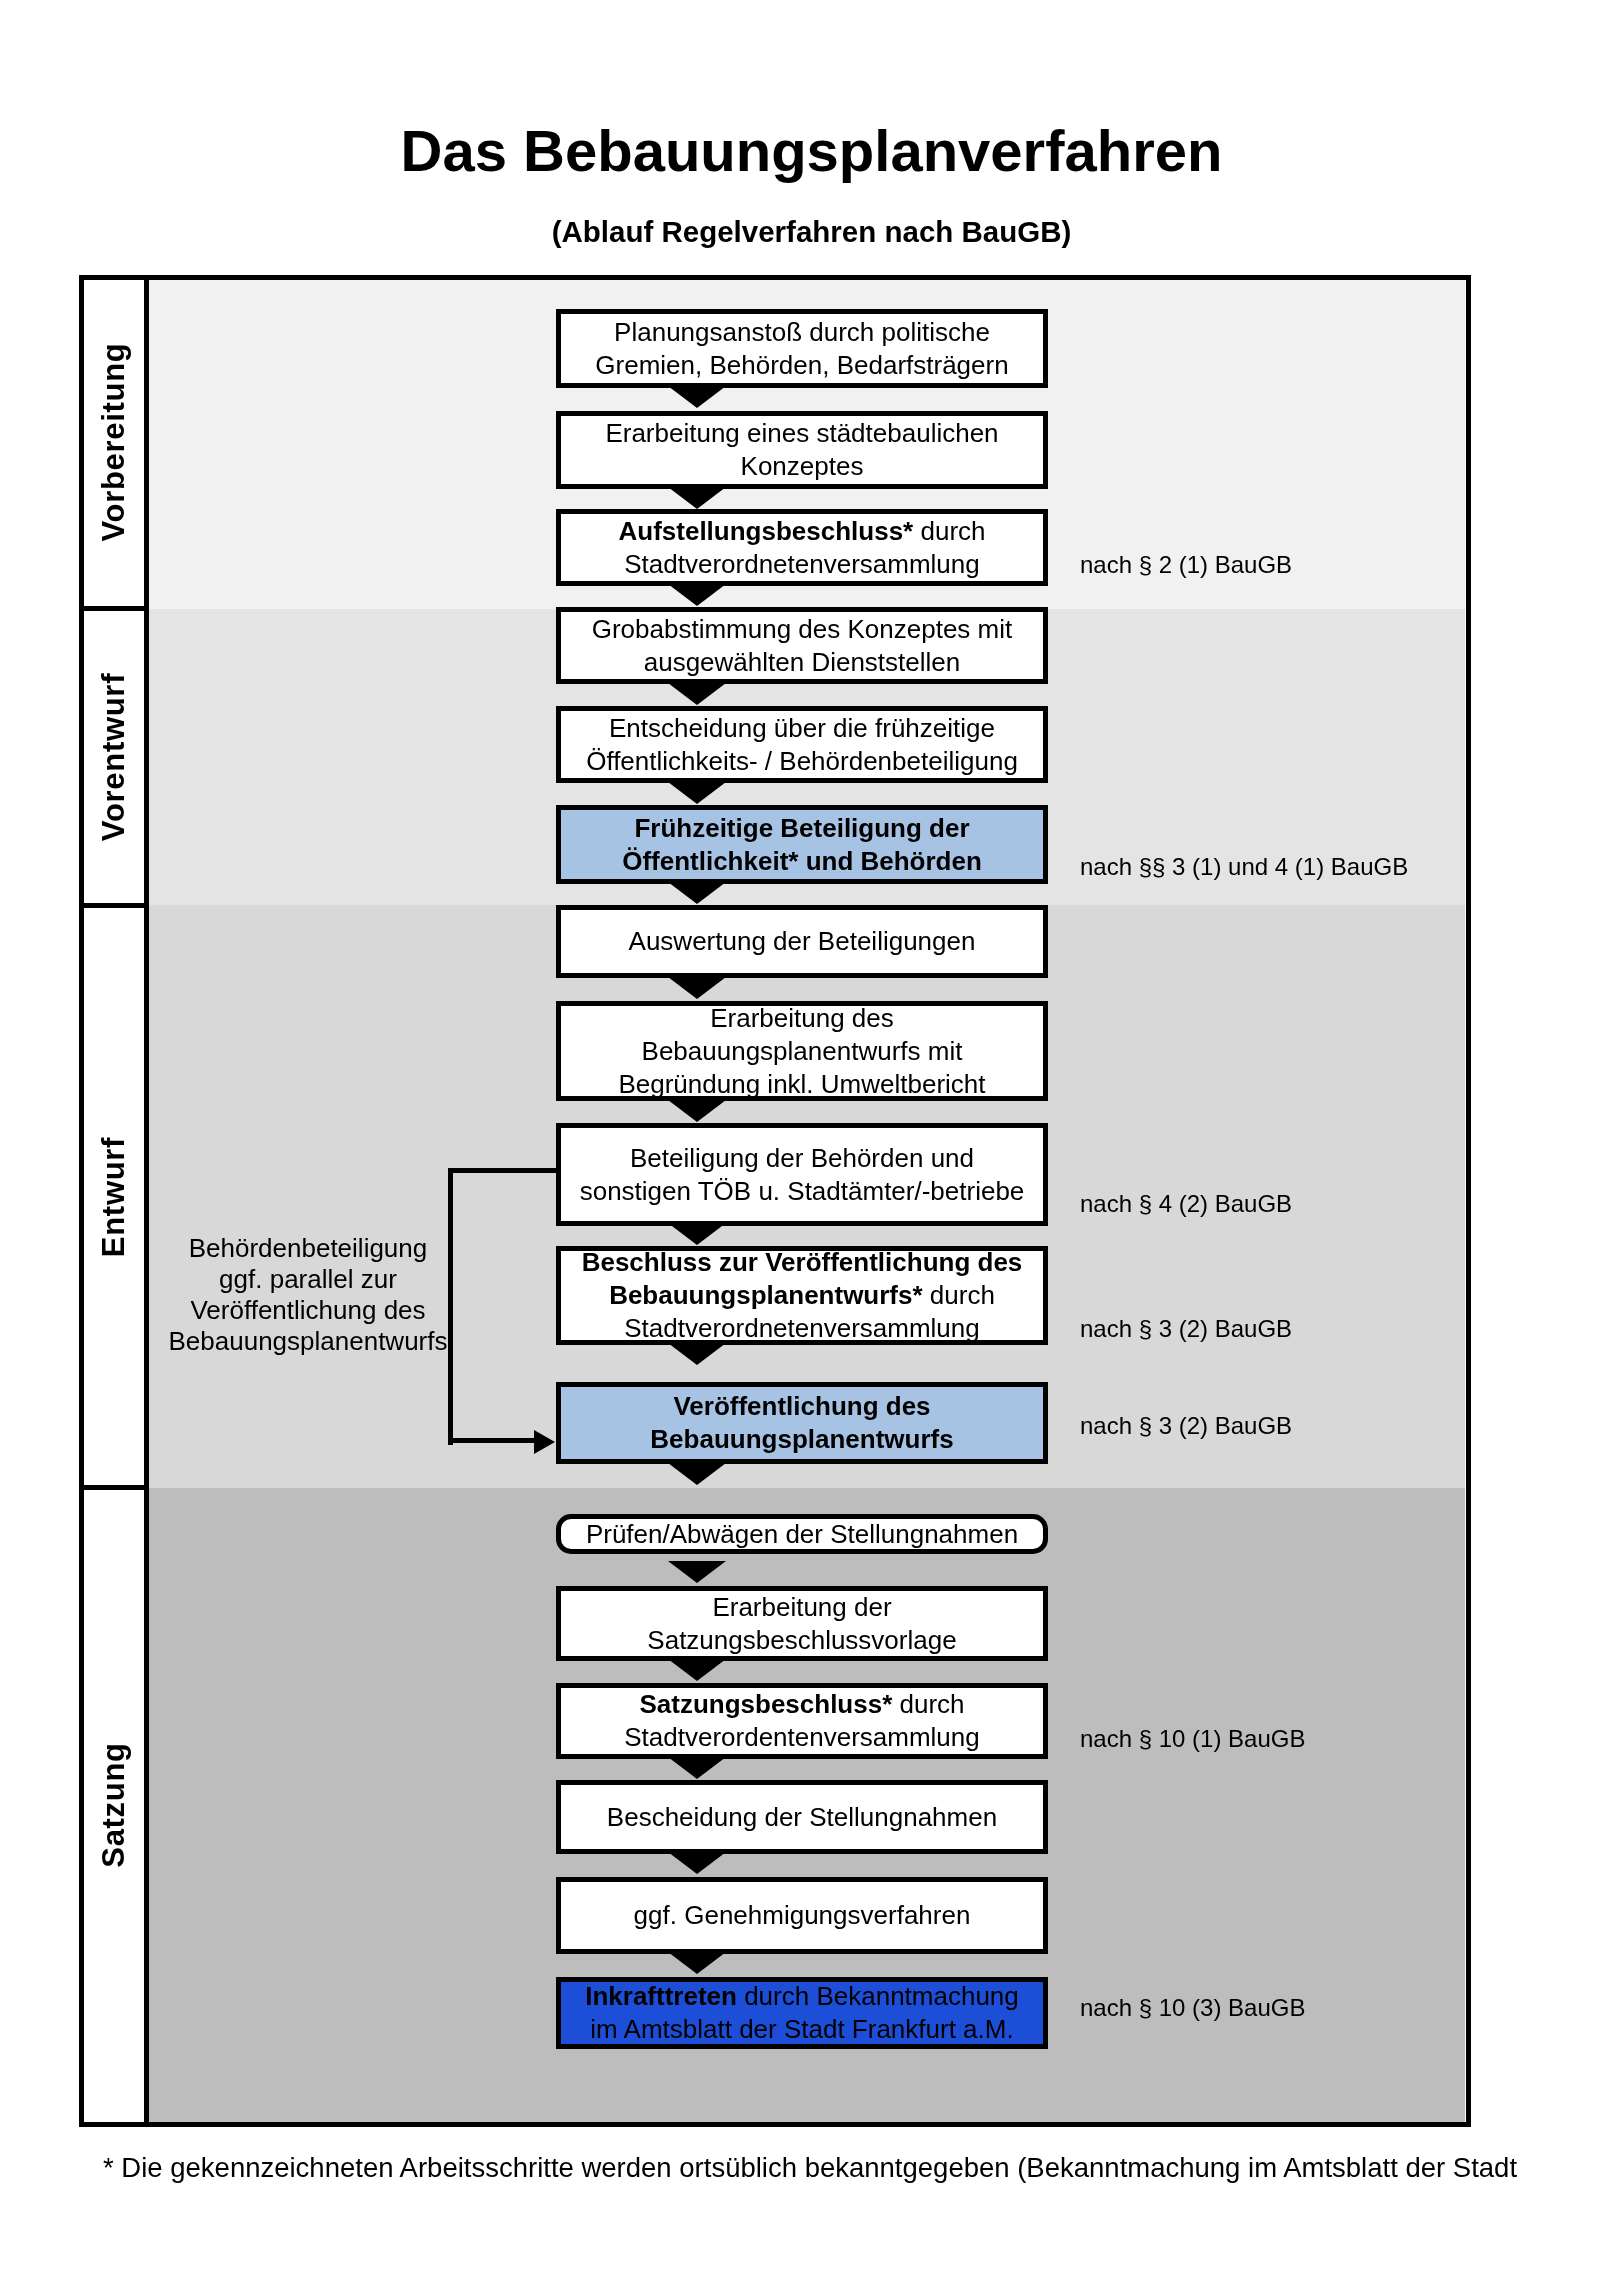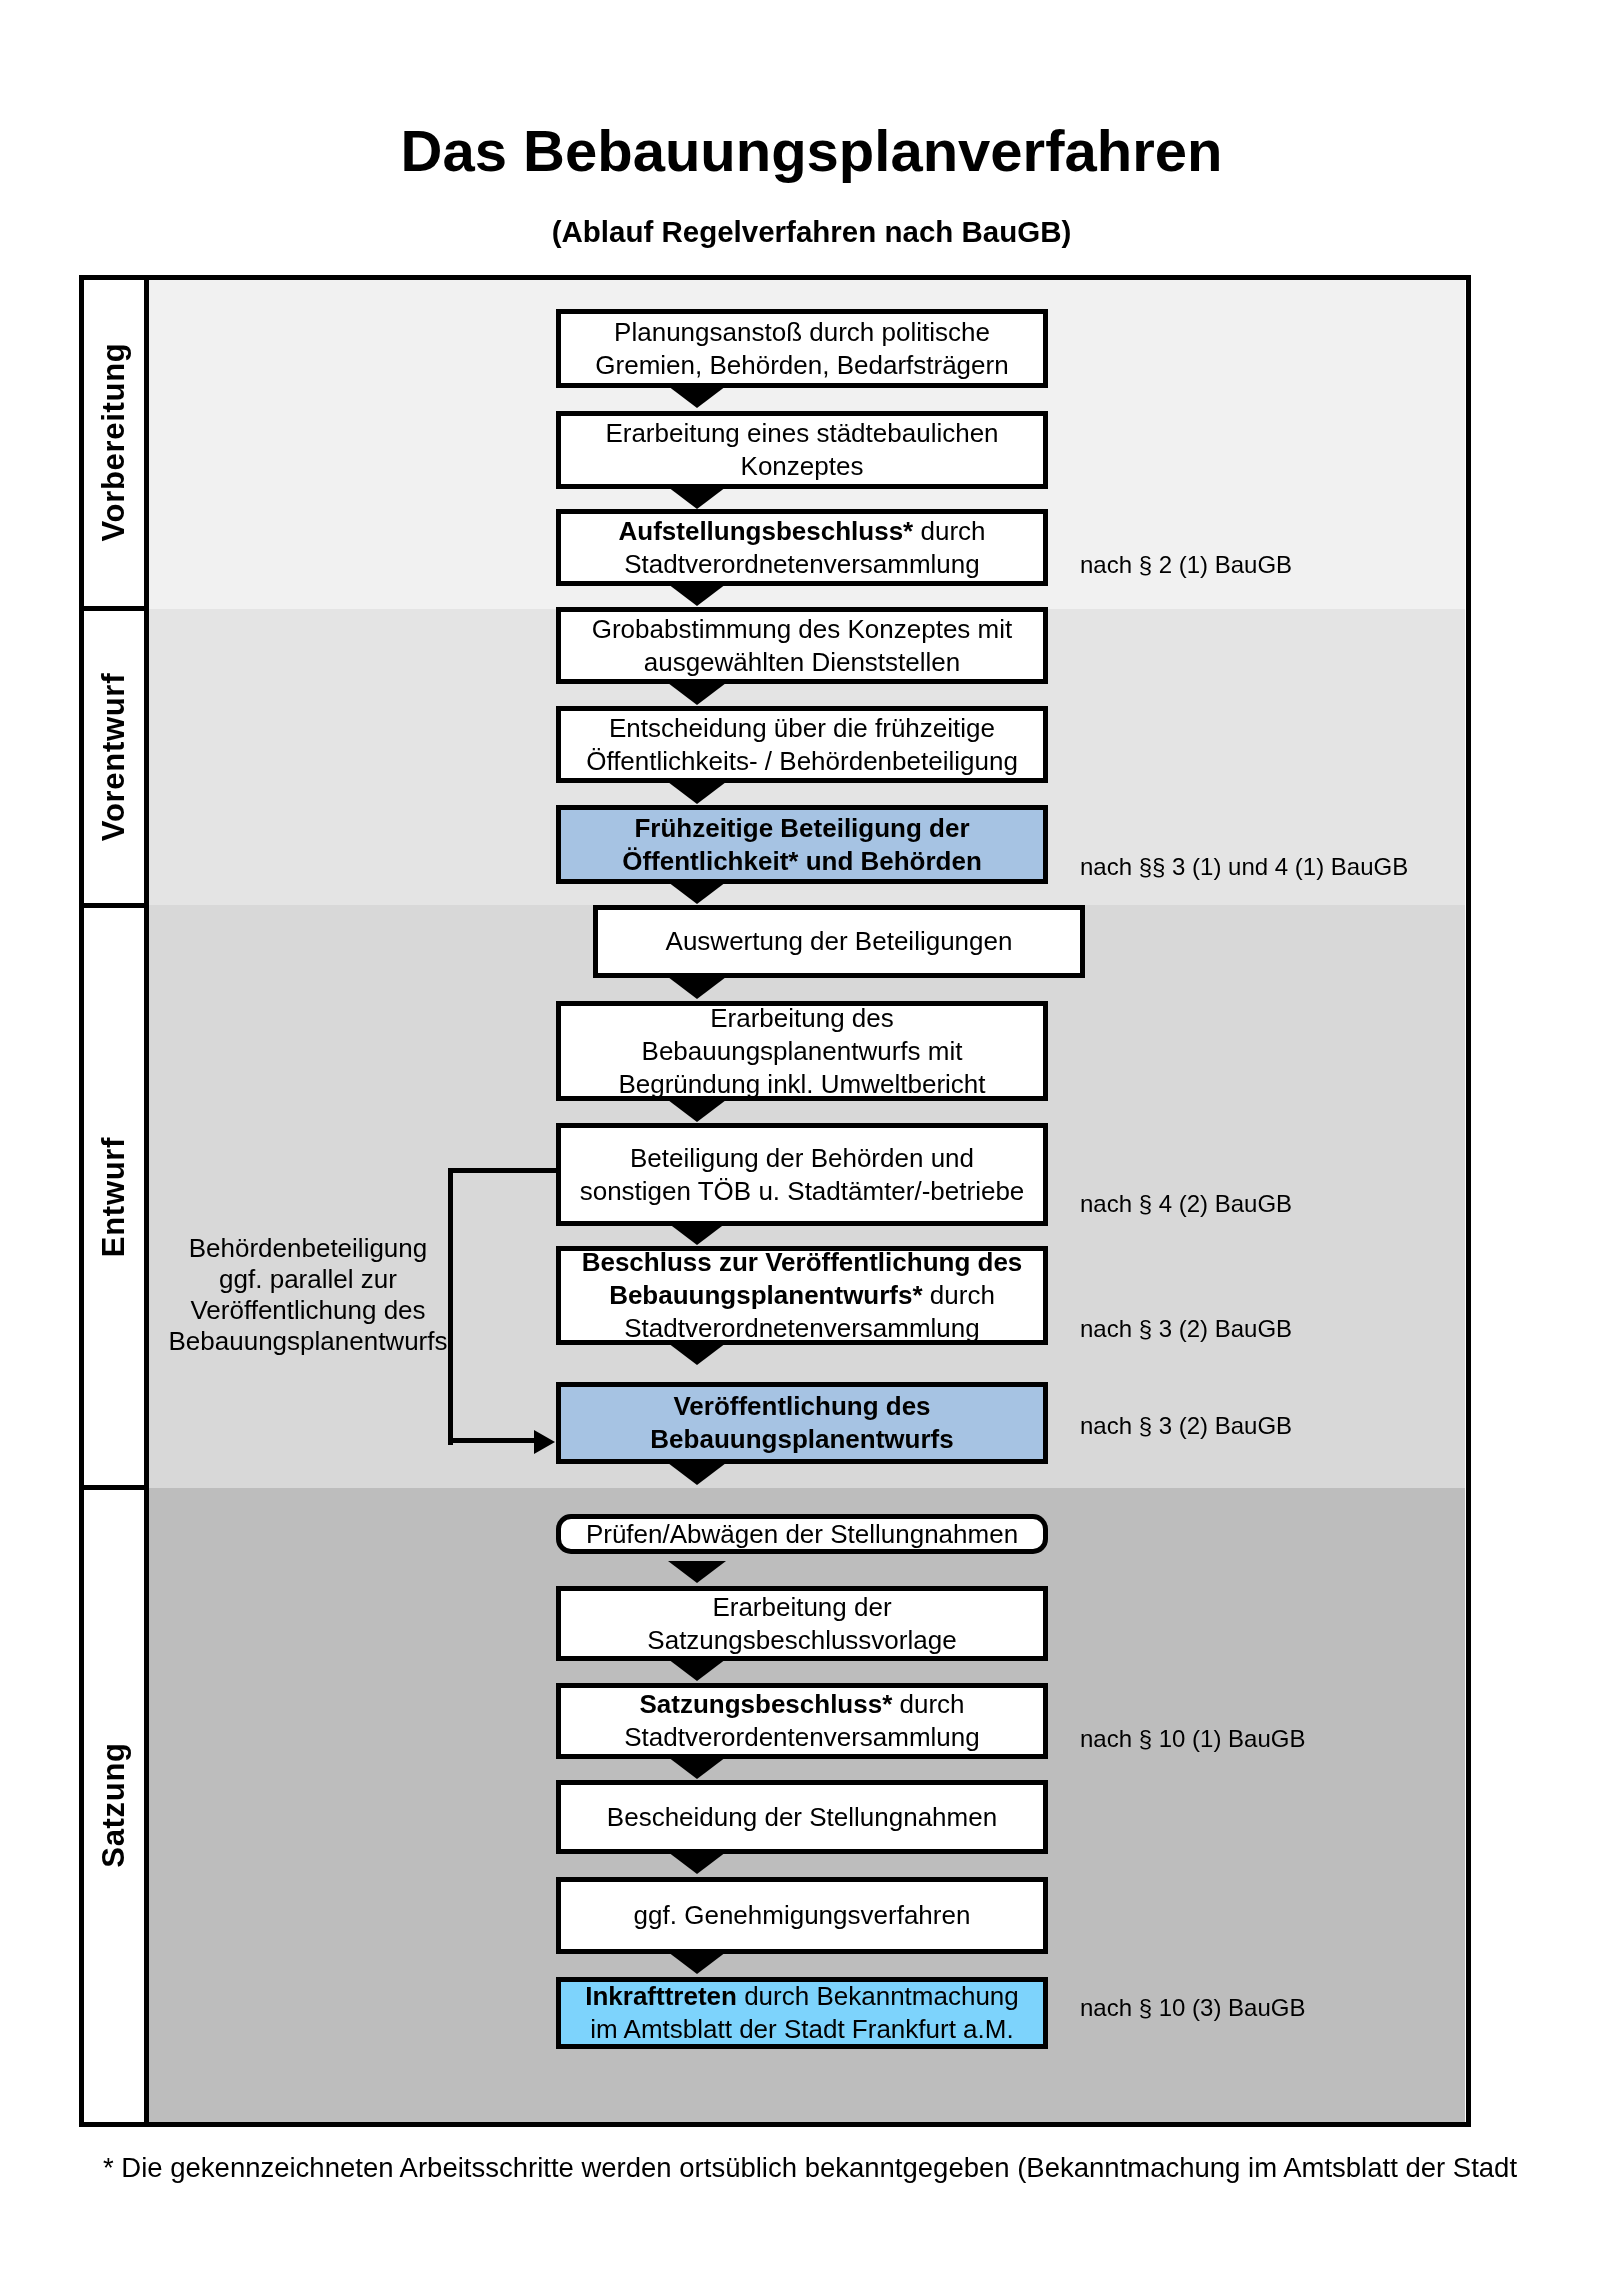--- a/index.html
+++ b/index.html
@@ -119,7 +119,7 @@
         <div><span class="b">Öffentlichkeit* und Behörden</span></div>
       </div>
       <div class="arrow" style="top: 882px;"></div>
-      <div class="step" style="top: 905px; height: 73px; margin-left: 37px;">
+      <div class="step" style="top: 905px; height: 73px;">
         <div><span>Auswertung der Beteiligungen</span></div>
       </div>
       <div class="arrow" style="top: 977px;"></div>

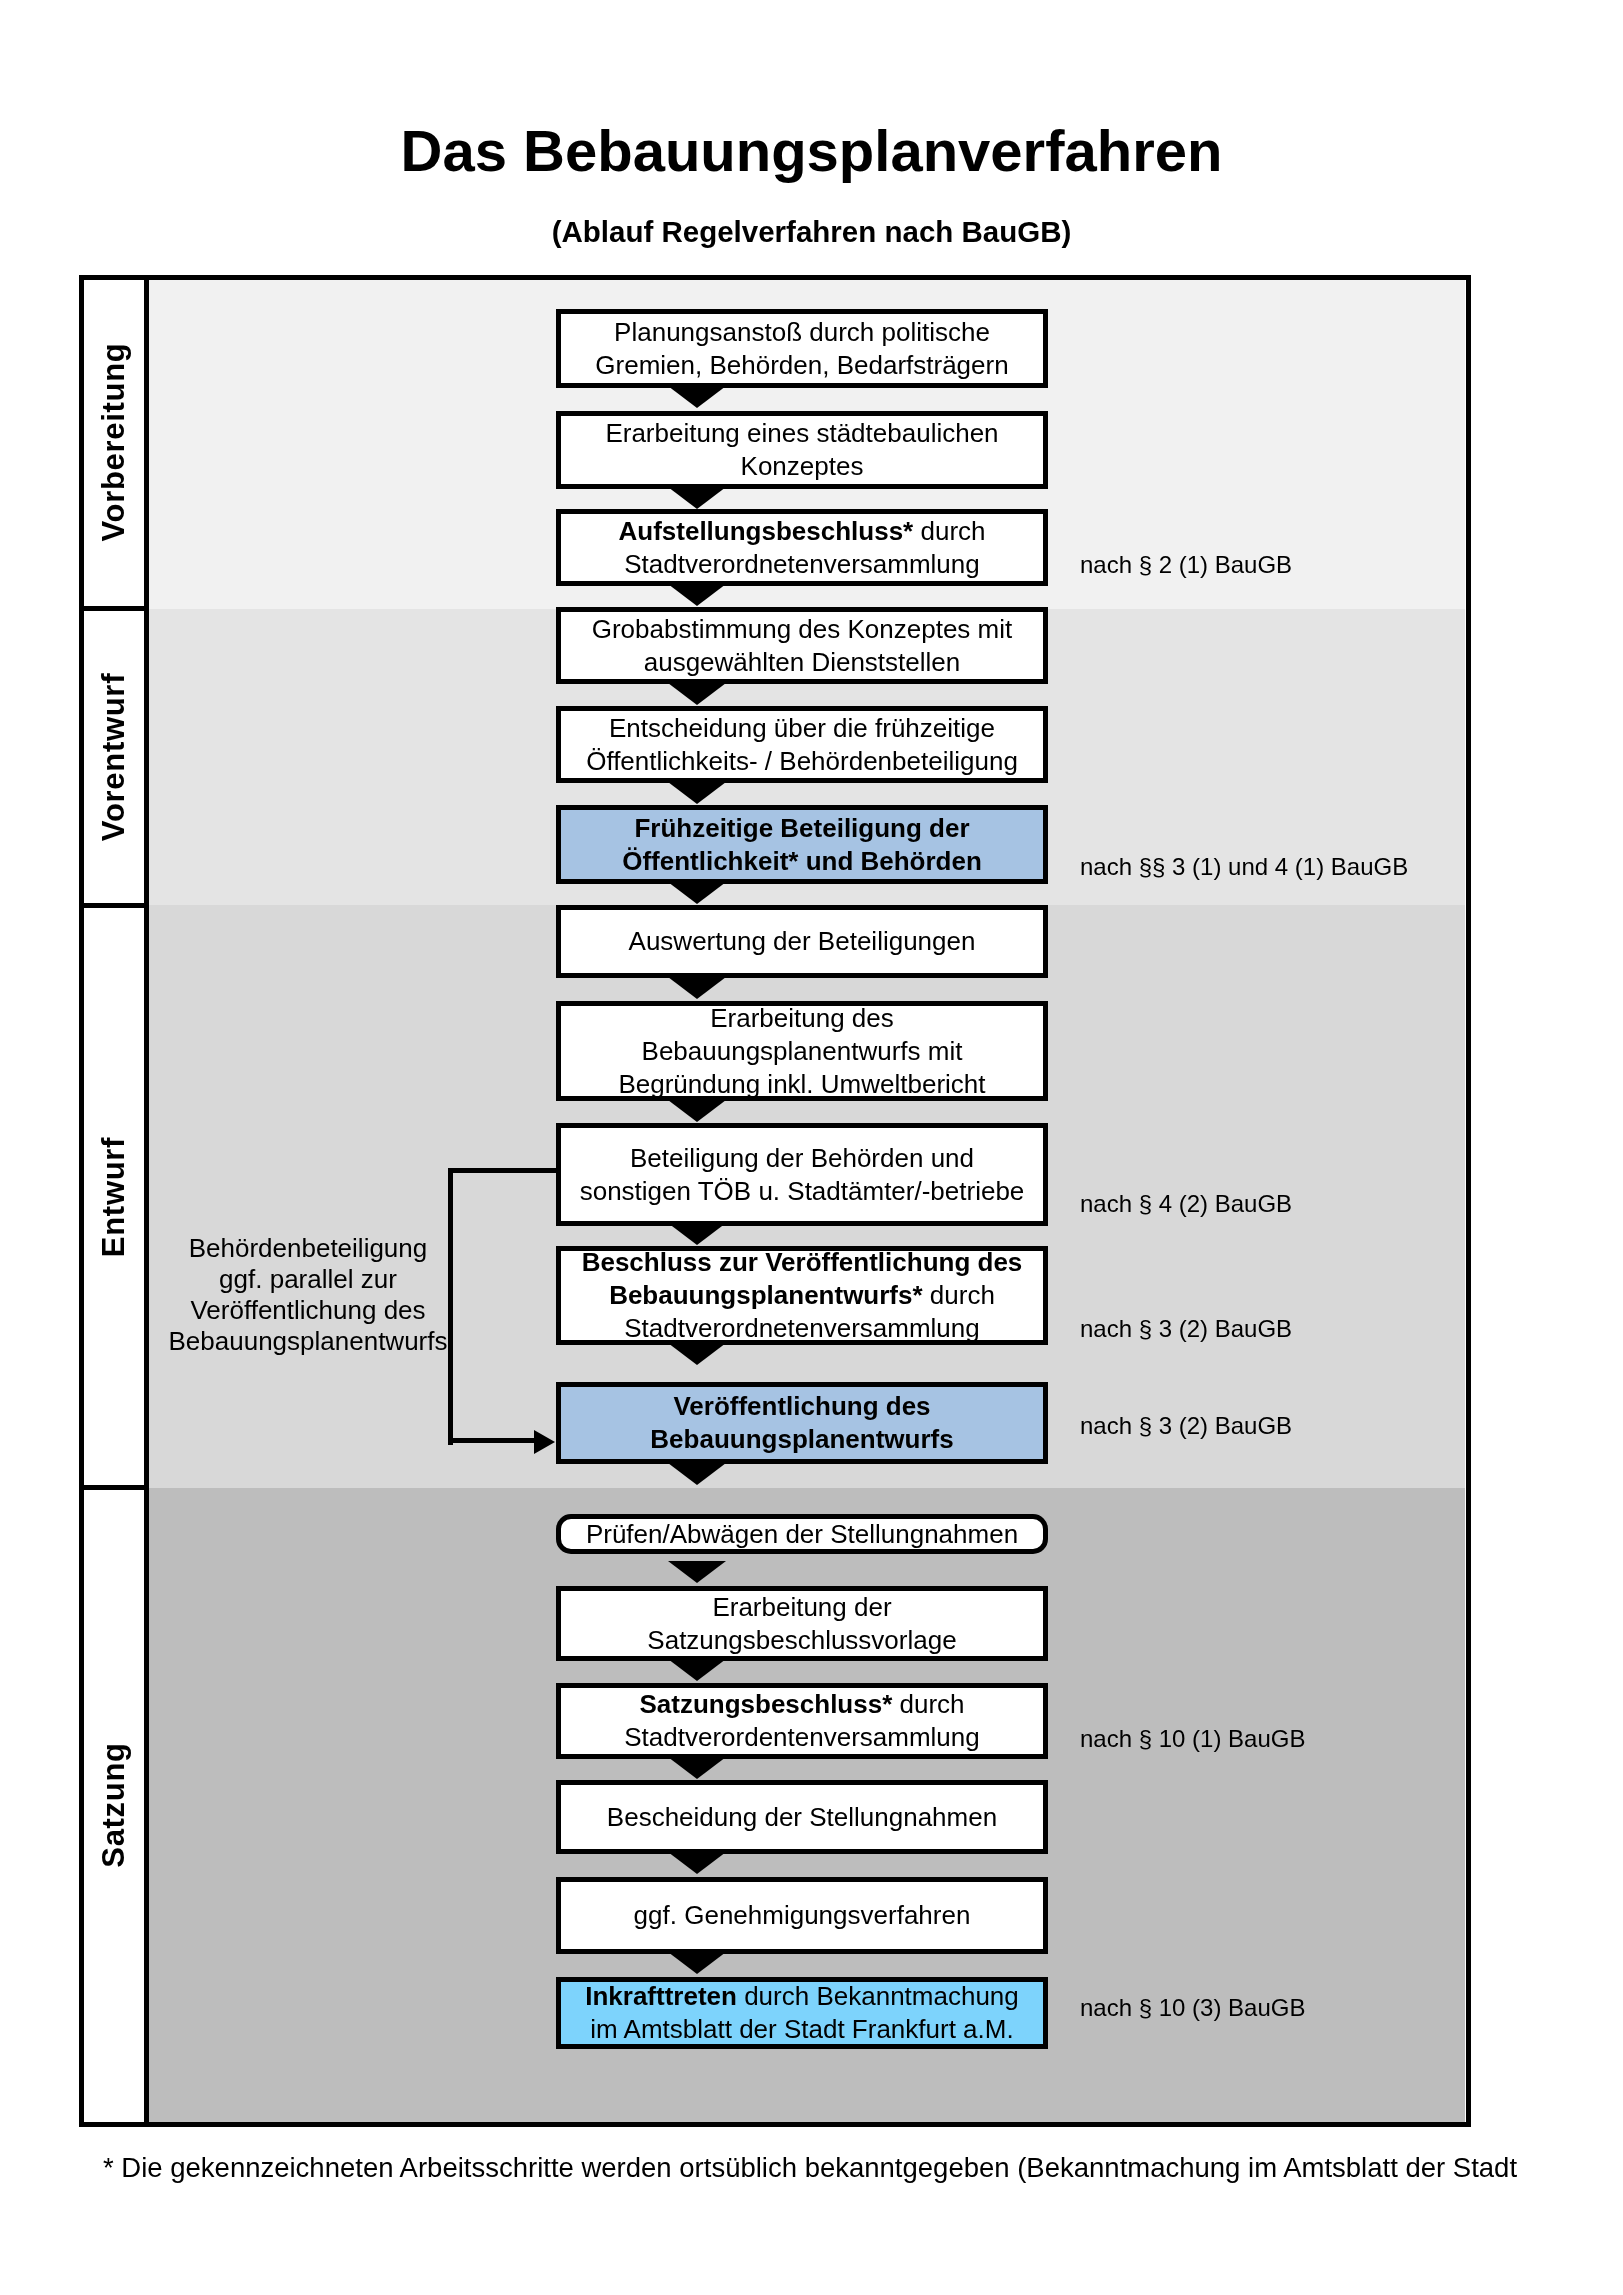--- a/index.html
+++ b/index.html
@@ -167,7 +167,7 @@
         <div><span>ggf. Genehmigungsverfahren</span></div>
       </div>
       <div class="arrow" style="top: 1952px;"></div>
-      <div class="step" style="top: 1977px; height: 72px; background: #7dd3fc;">
+      <div class="step" style="top: 1977px; height: 72px; background: #1d4ed8;">
         <div><span class="b">Inkrafttreten</span><span> durch Bekanntmachung</span></div>
         <div><span>im Amtsblatt der Stadt Frankfurt a.M.</span></div>
       </div>

